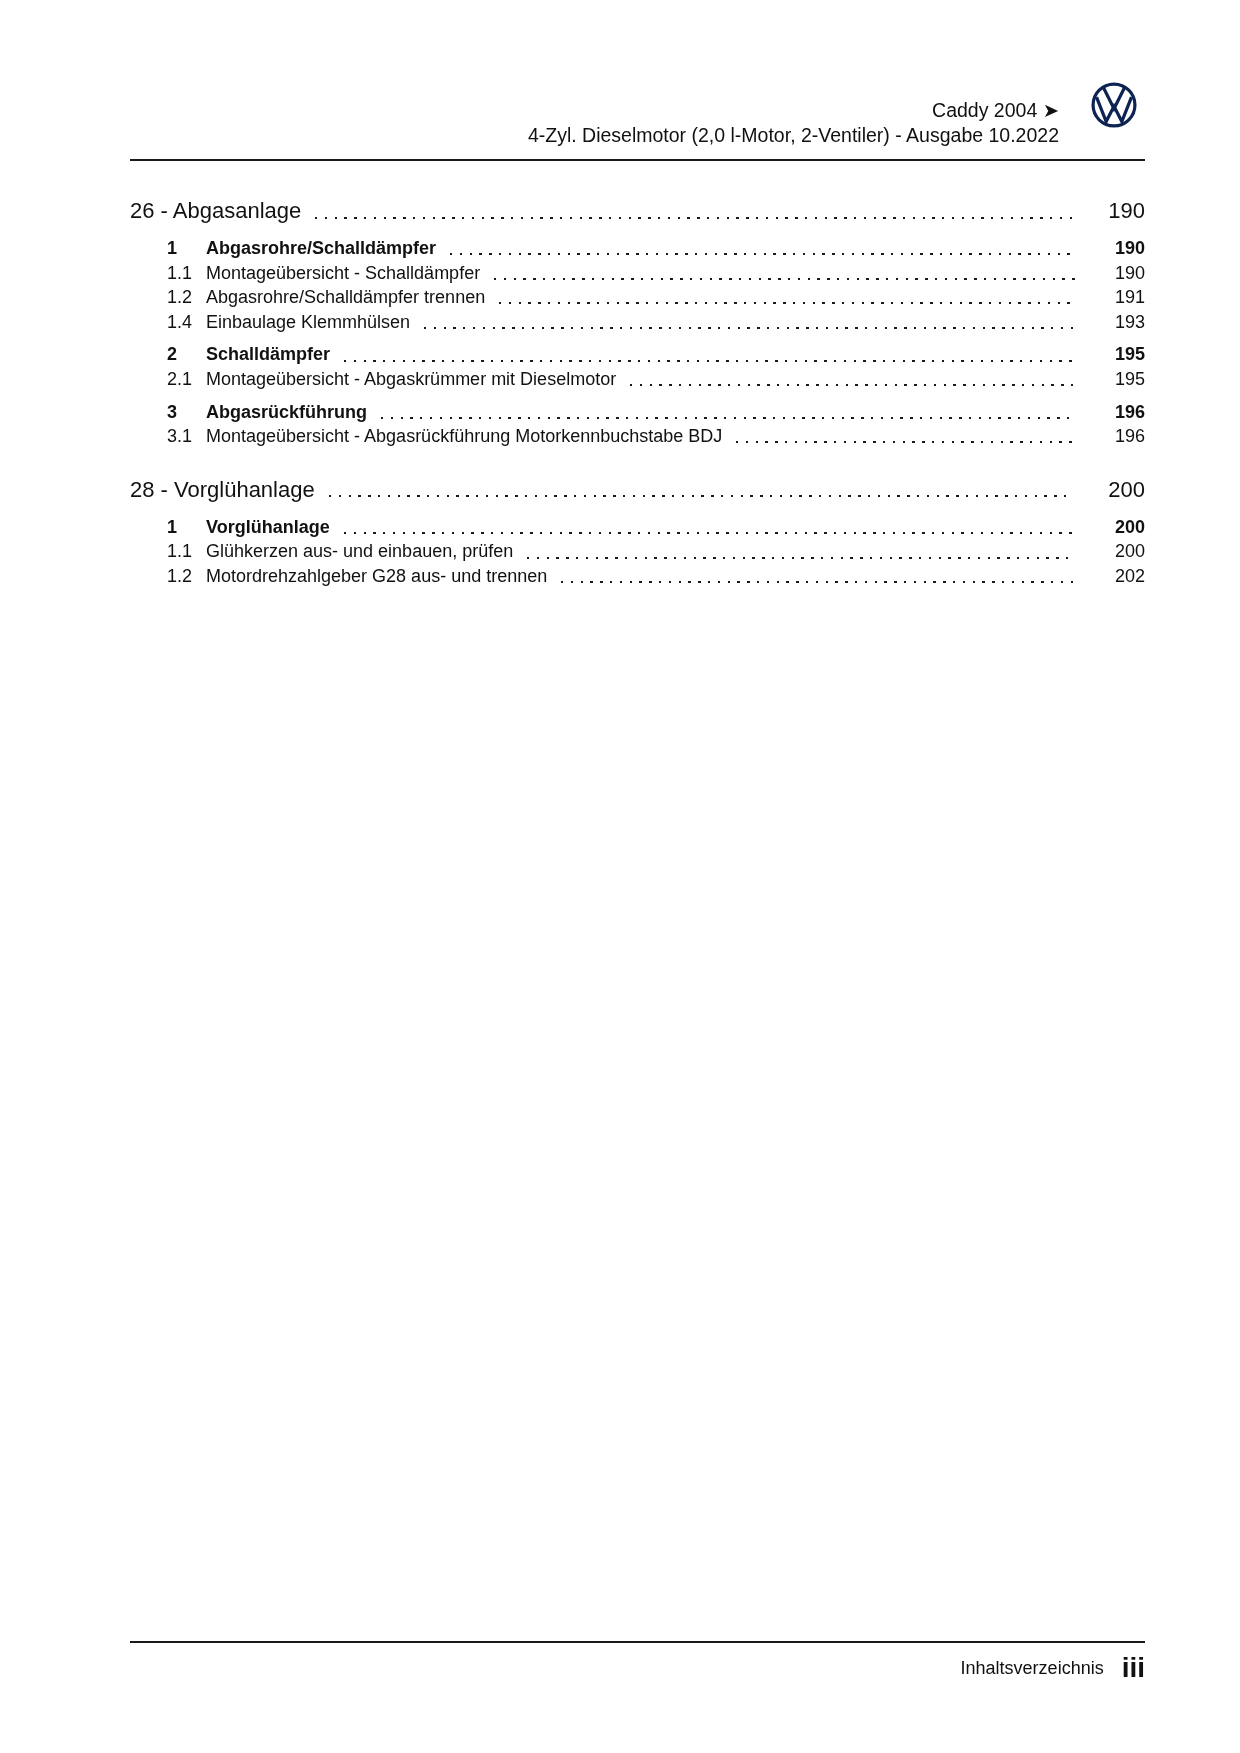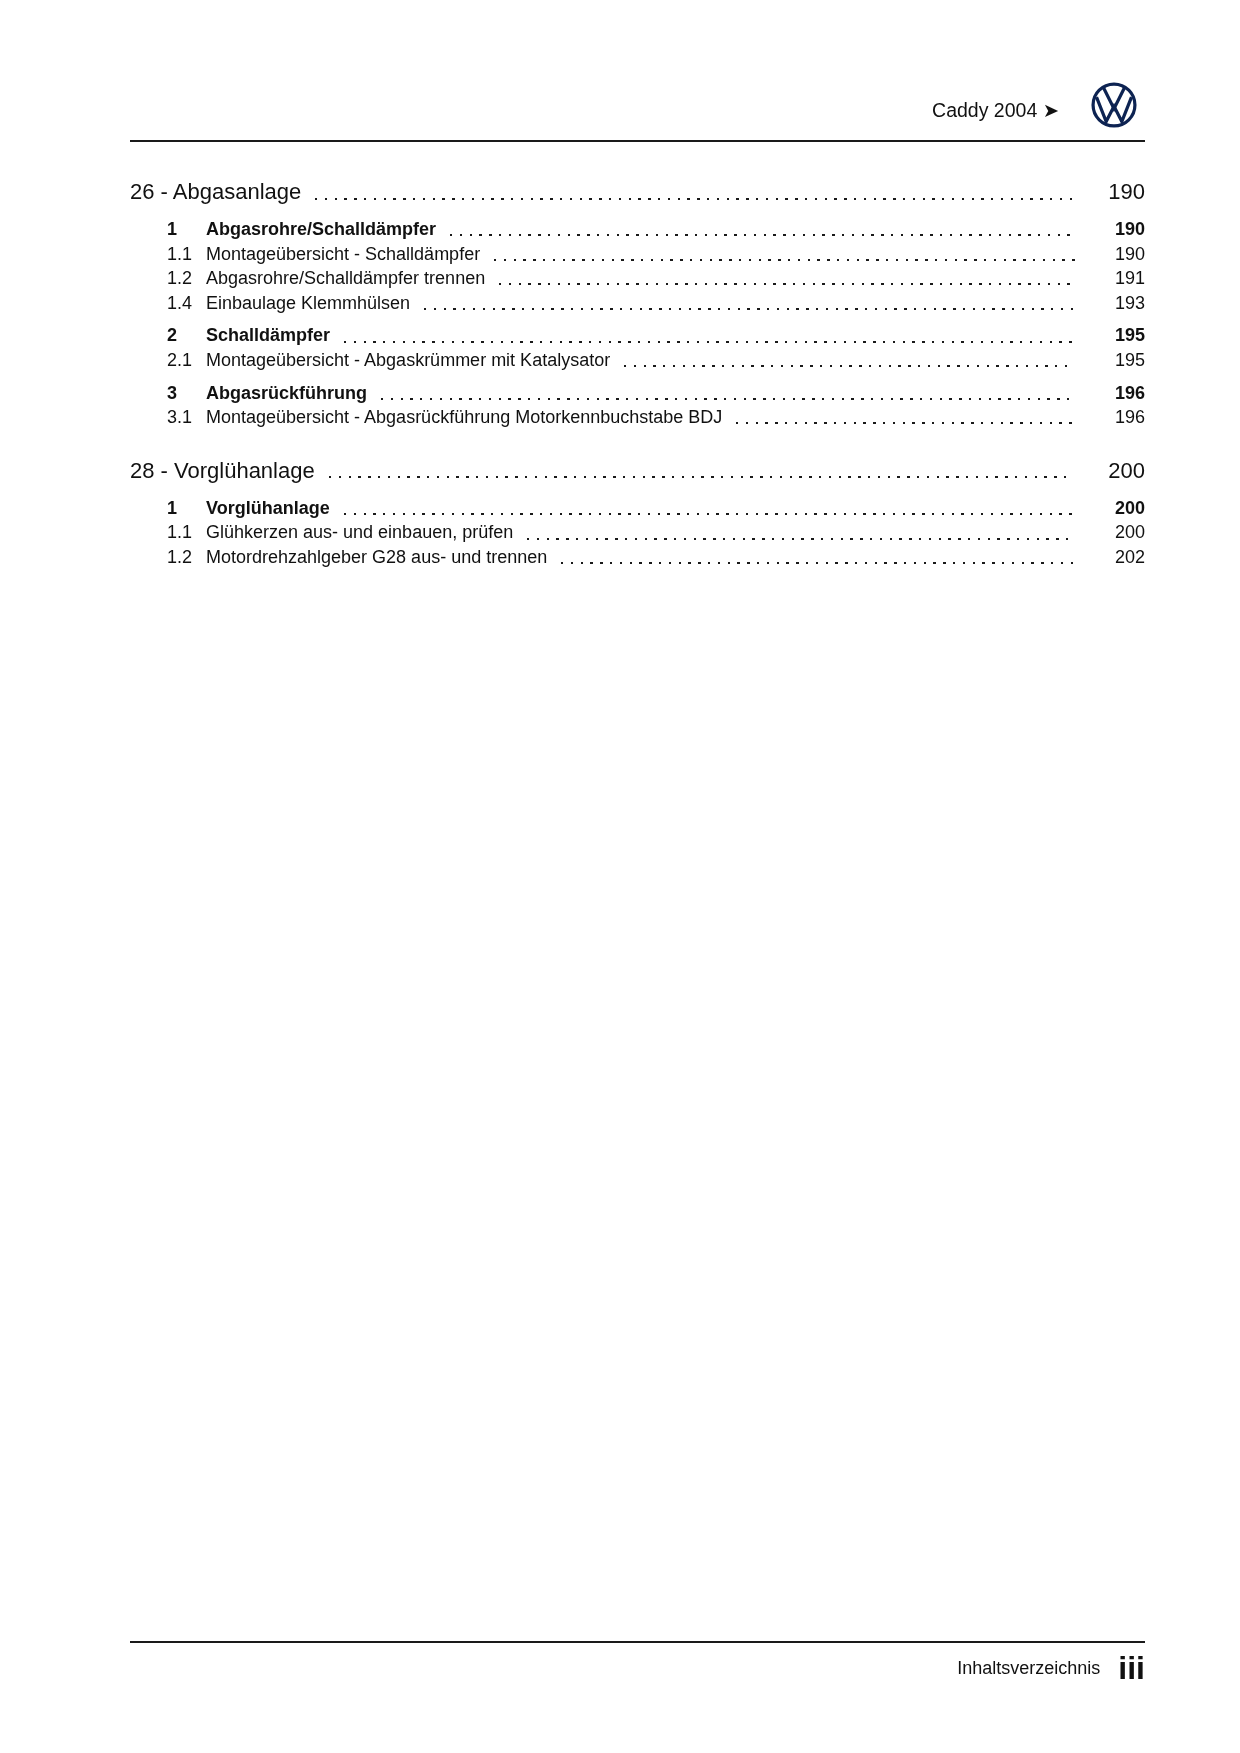--- a/index.html
+++ b/index.html
@@ -111,6 +111,7 @@
     <div class="header">
       <div class="header-text">
         <div>Caddy 2004 ➤</div>
+        <div>4-Zyl. Dieselmotor (2,0 l-Motor, 2-Ventiler) - Ausgabe 10.2022</div>
       </div>
       <div class="logo-wrap" style="color: rgb(13, 35, 82);">
         <svg viewBox="0 0 100 100" aria-hidden="true">

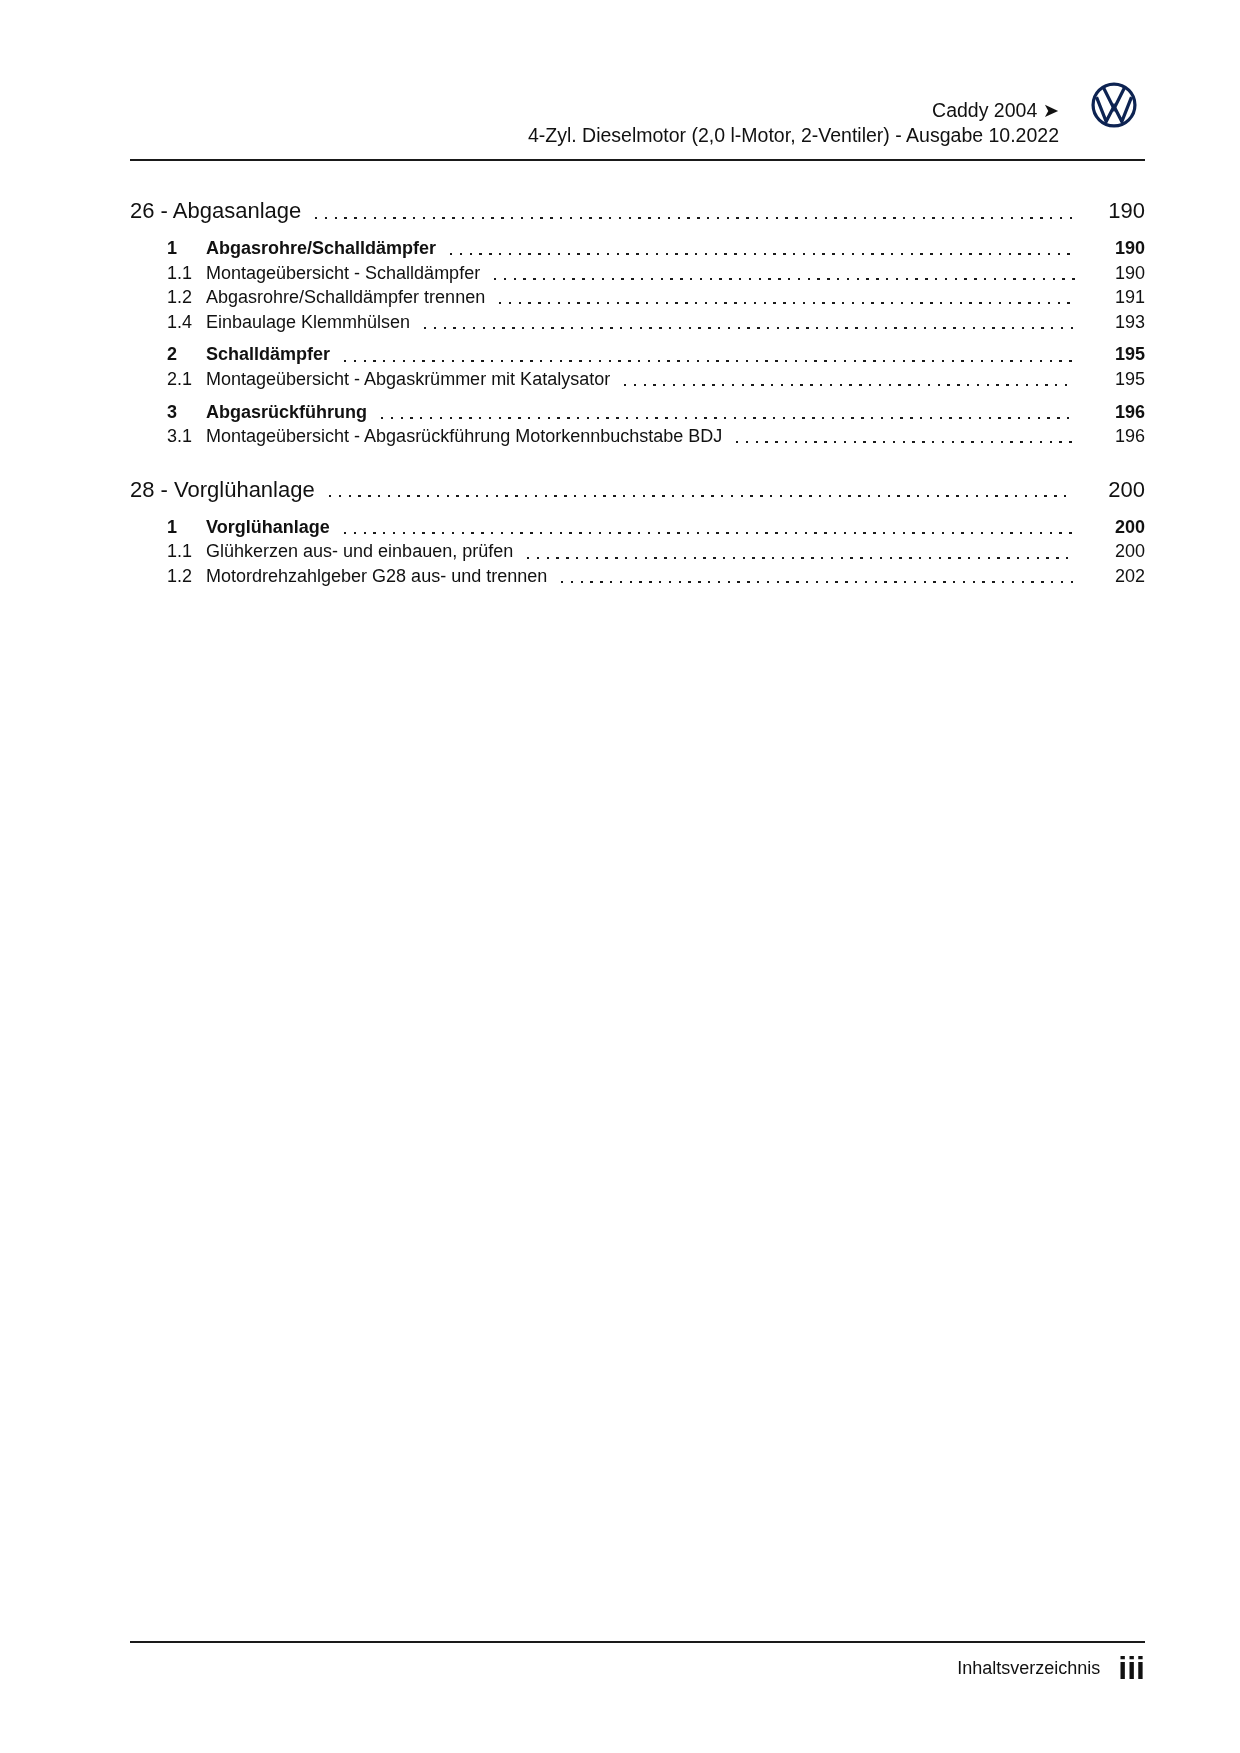--- a/index.html
+++ b/index.html
@@ -164,7 +164,7 @@
         </div>
         <div class="toc-row entry-row">
           <span class="e-num">2.1</span>
-          <span class="e-title">Montageübersicht - Abgaskrümmer mit Katalysator</span>
+          <span class="e-title">Montageübersicht - Abgaskrümmer mit Dieselmotor</span>
           <span class="leader"></span>
           <span class="e-page">195</span>
         </div>

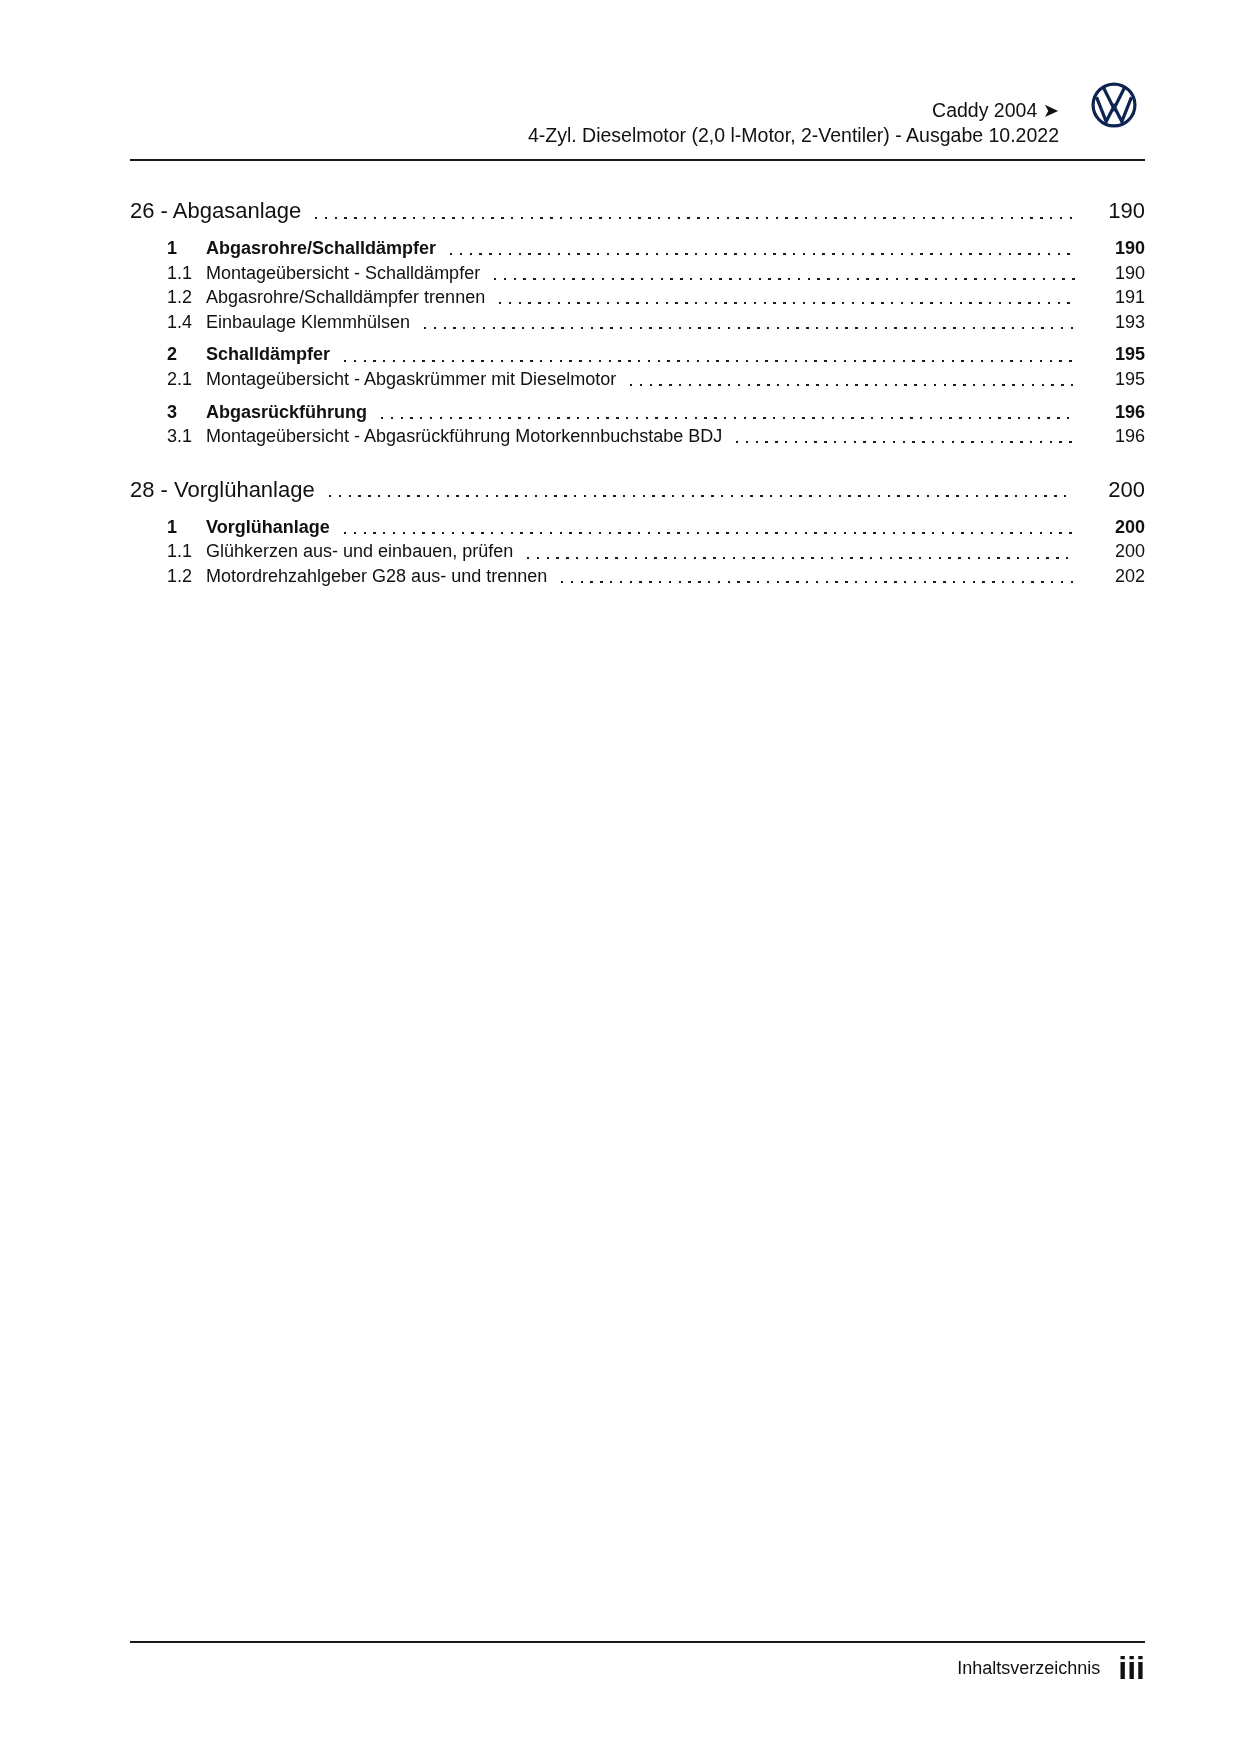--- a/index.html
+++ b/index.html
@@ -96,7 +96,7 @@
   }
   .footer-label{font-size:18px;line-height:22px;}
   .footer-page{
-    font-size:32px;
+    font-size:28px;
     font-weight:700;
     line-height:32px;
     margin-left:18px;

